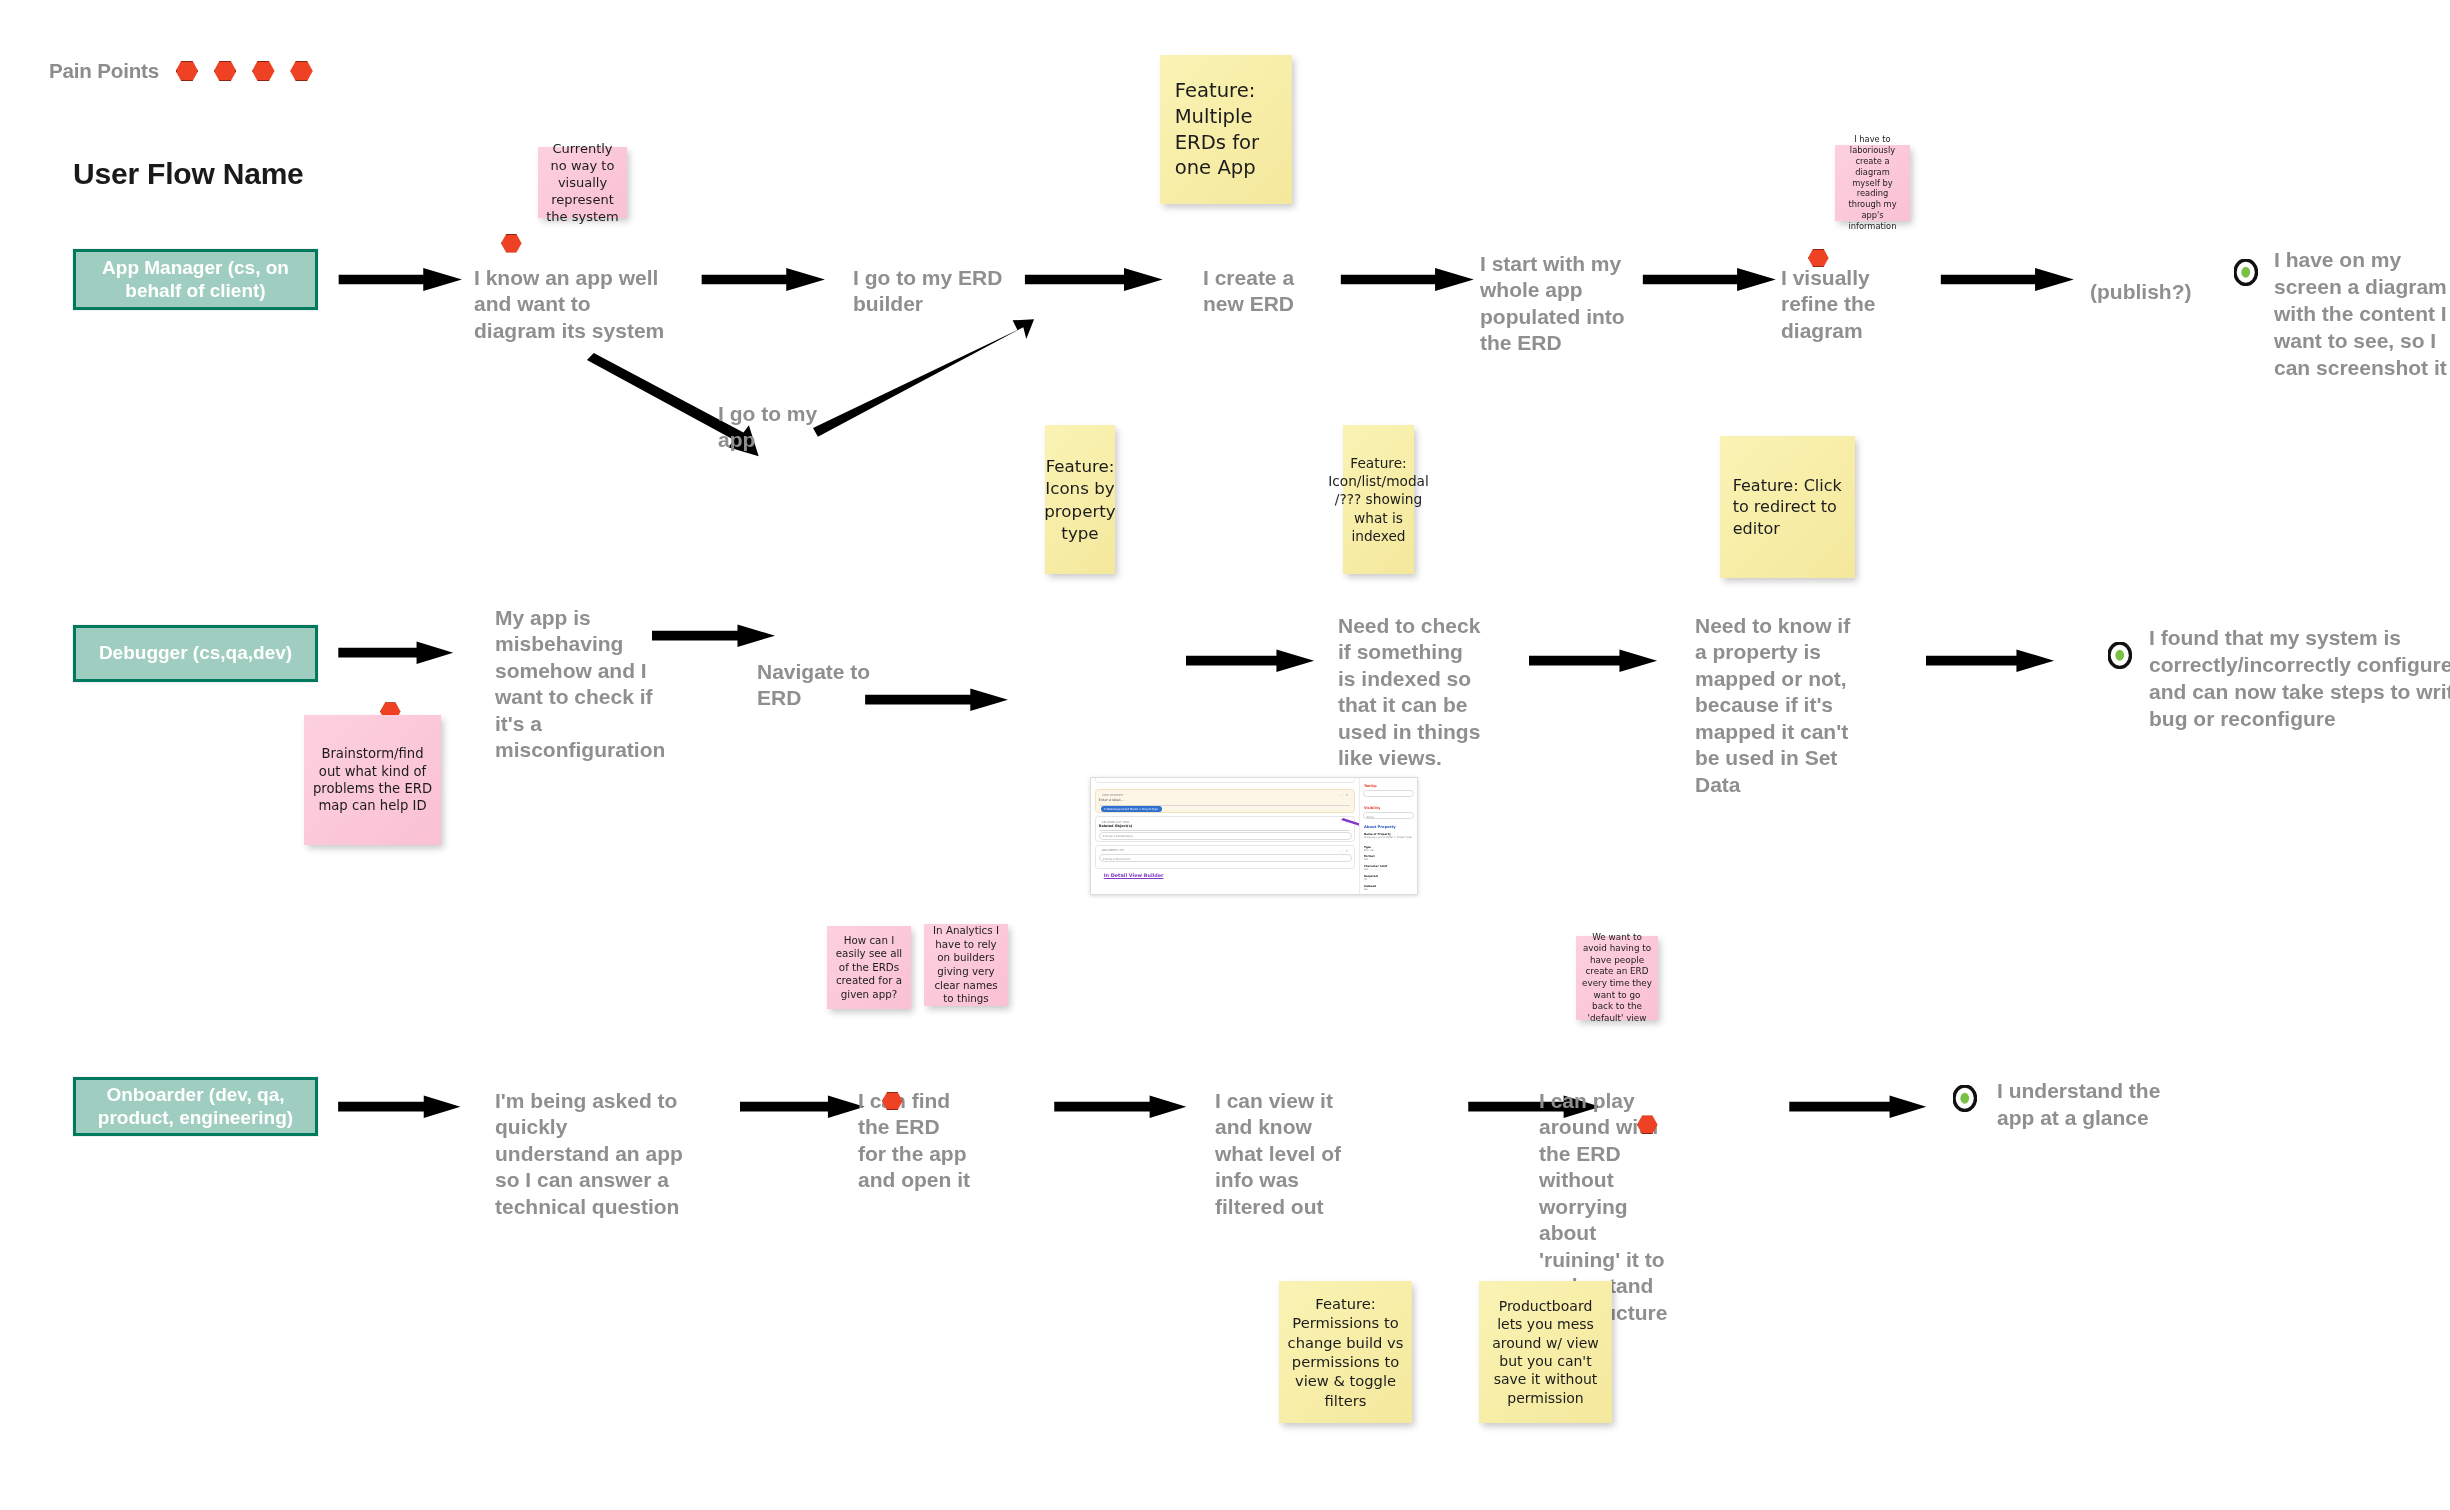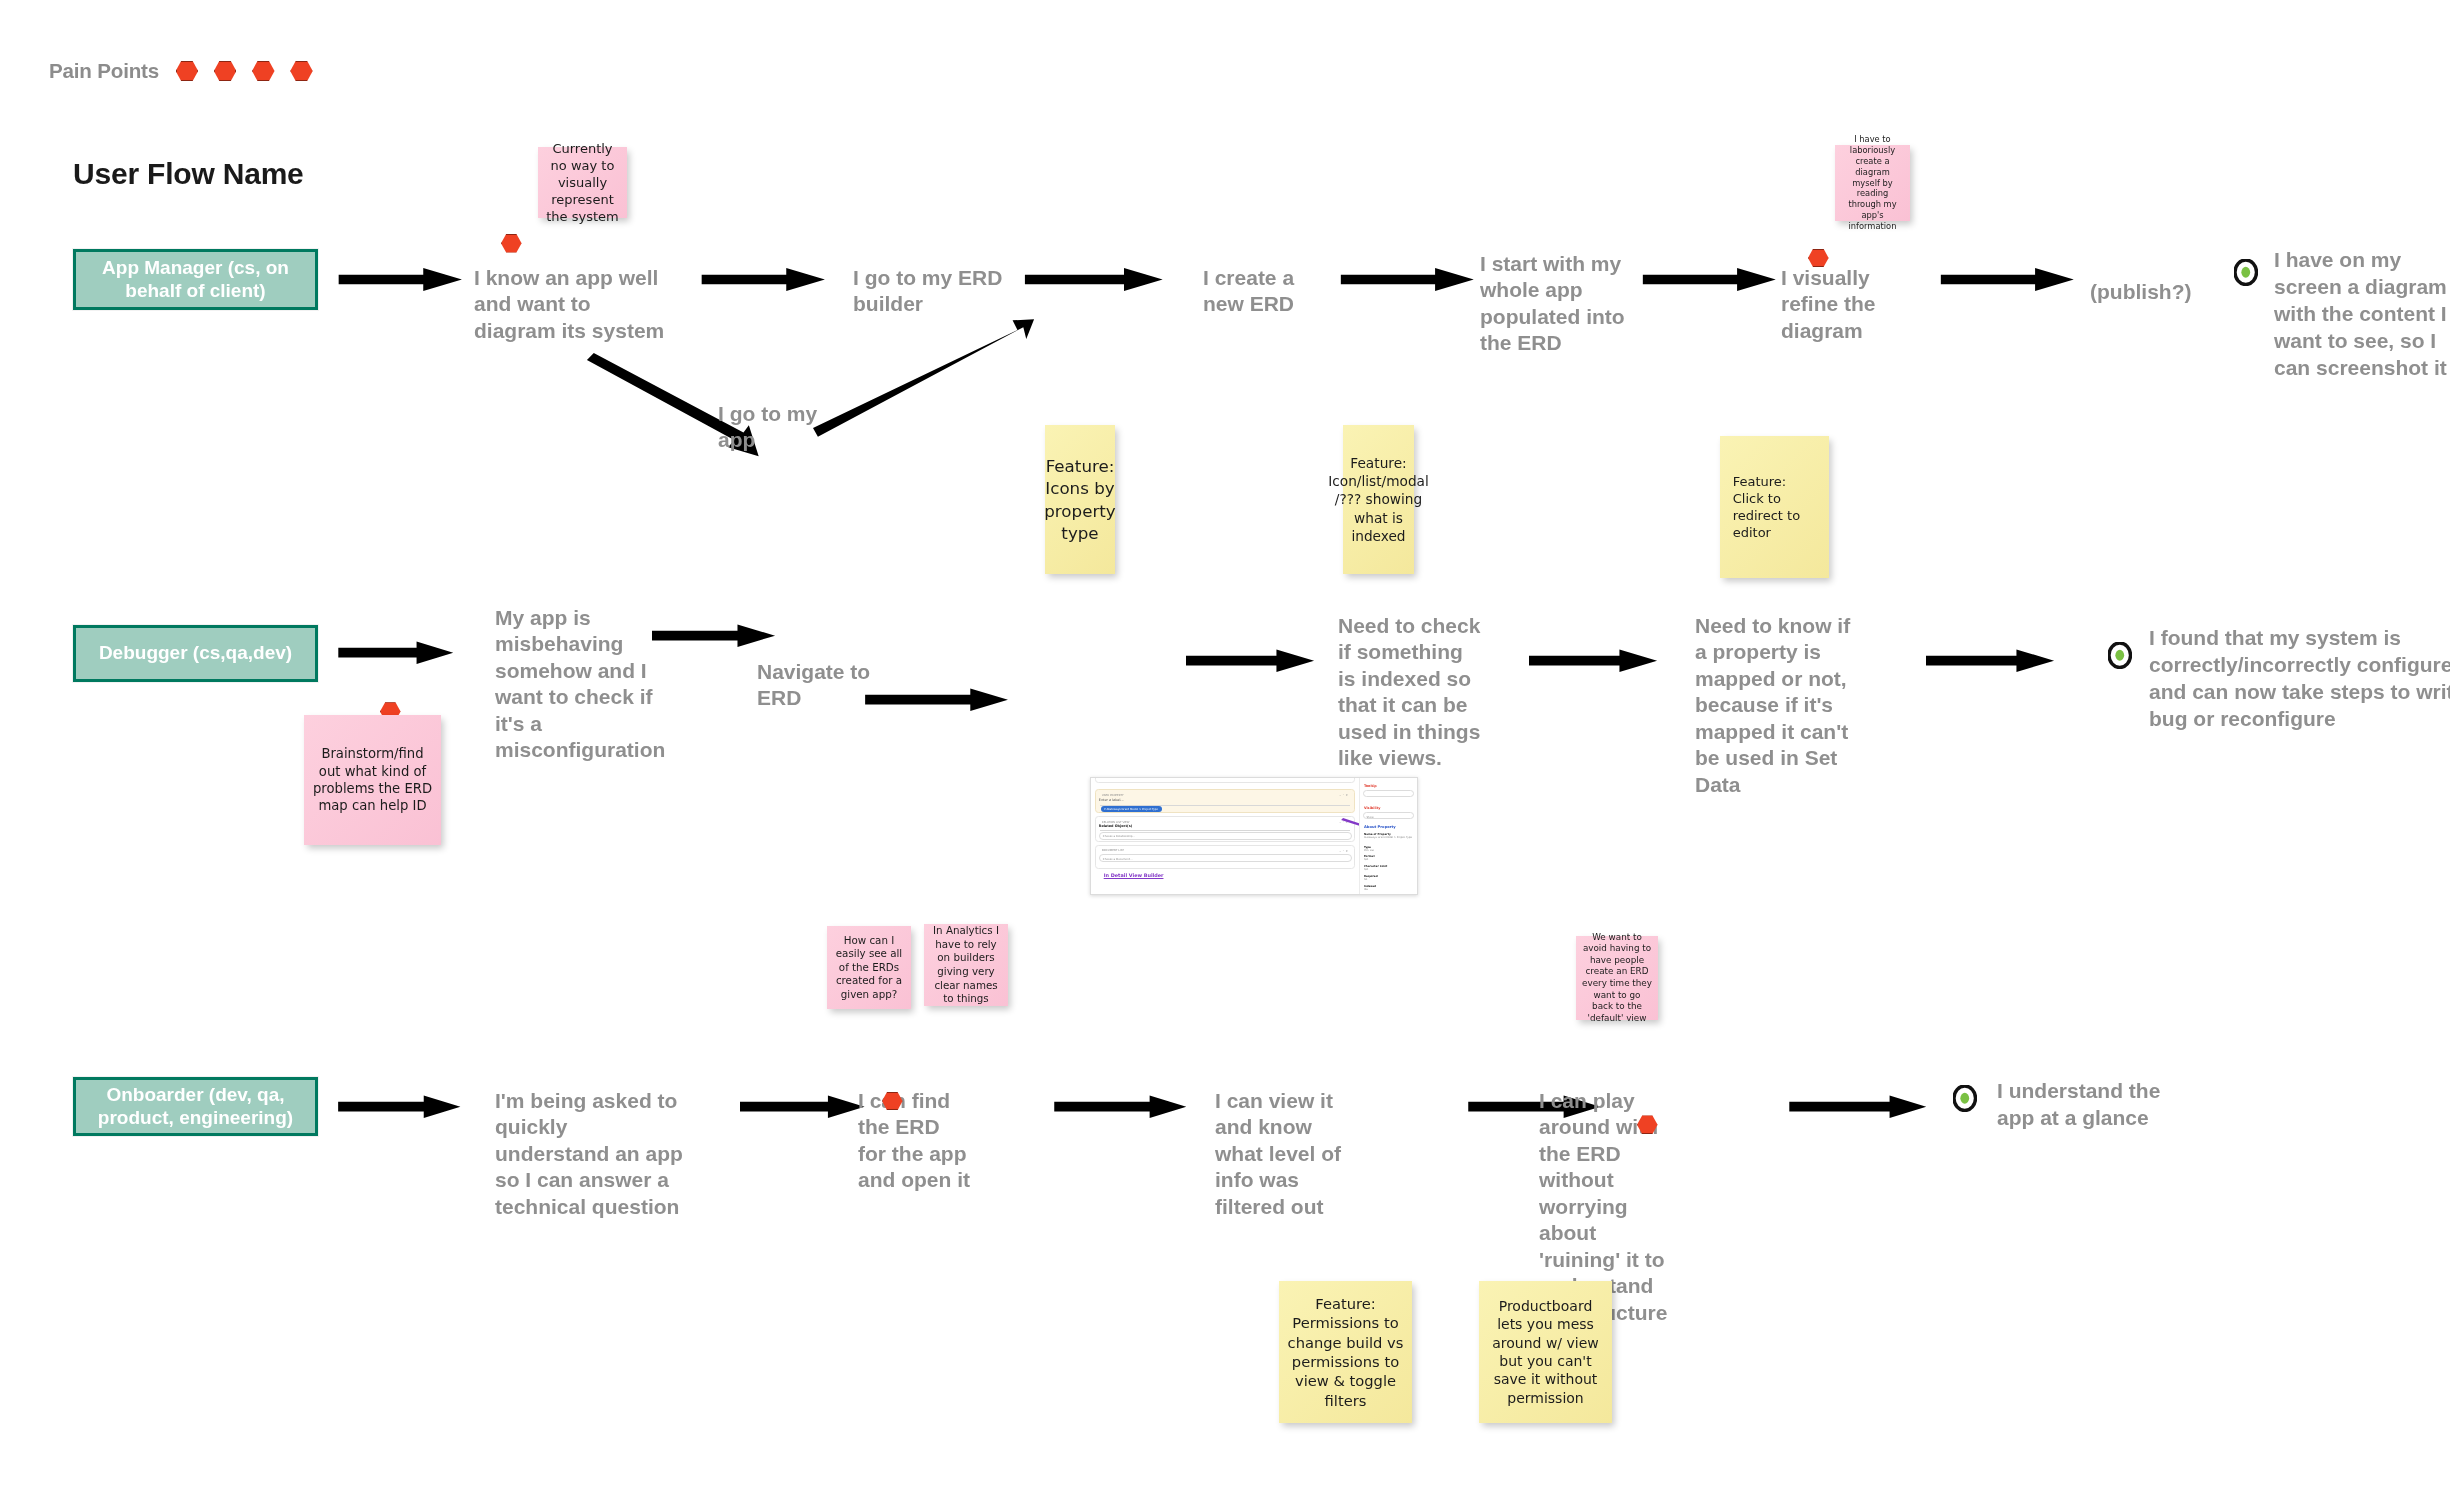--- a/index.html
+++ b/index.html
@@ -185,6 +185,9 @@
     <span>I have to laboriously create a diagram myself by reading through my app's information</span>
   </div>
 
+  <div class="abs note yellow" style="left:1160px; top:55px; width:132px; height:149px; font-size:19.6px; text-align:left; justify-content:flex-start; padding:12.7px 14.7px;">
+    <span>Feature: Multiple ERDs for one App</span>
+  </div>
 
   <div class="abs persona" style="left:73px; top:625px; width:245px; height:57px;">
     <span>Debugger (cs,qa,dev)</span>

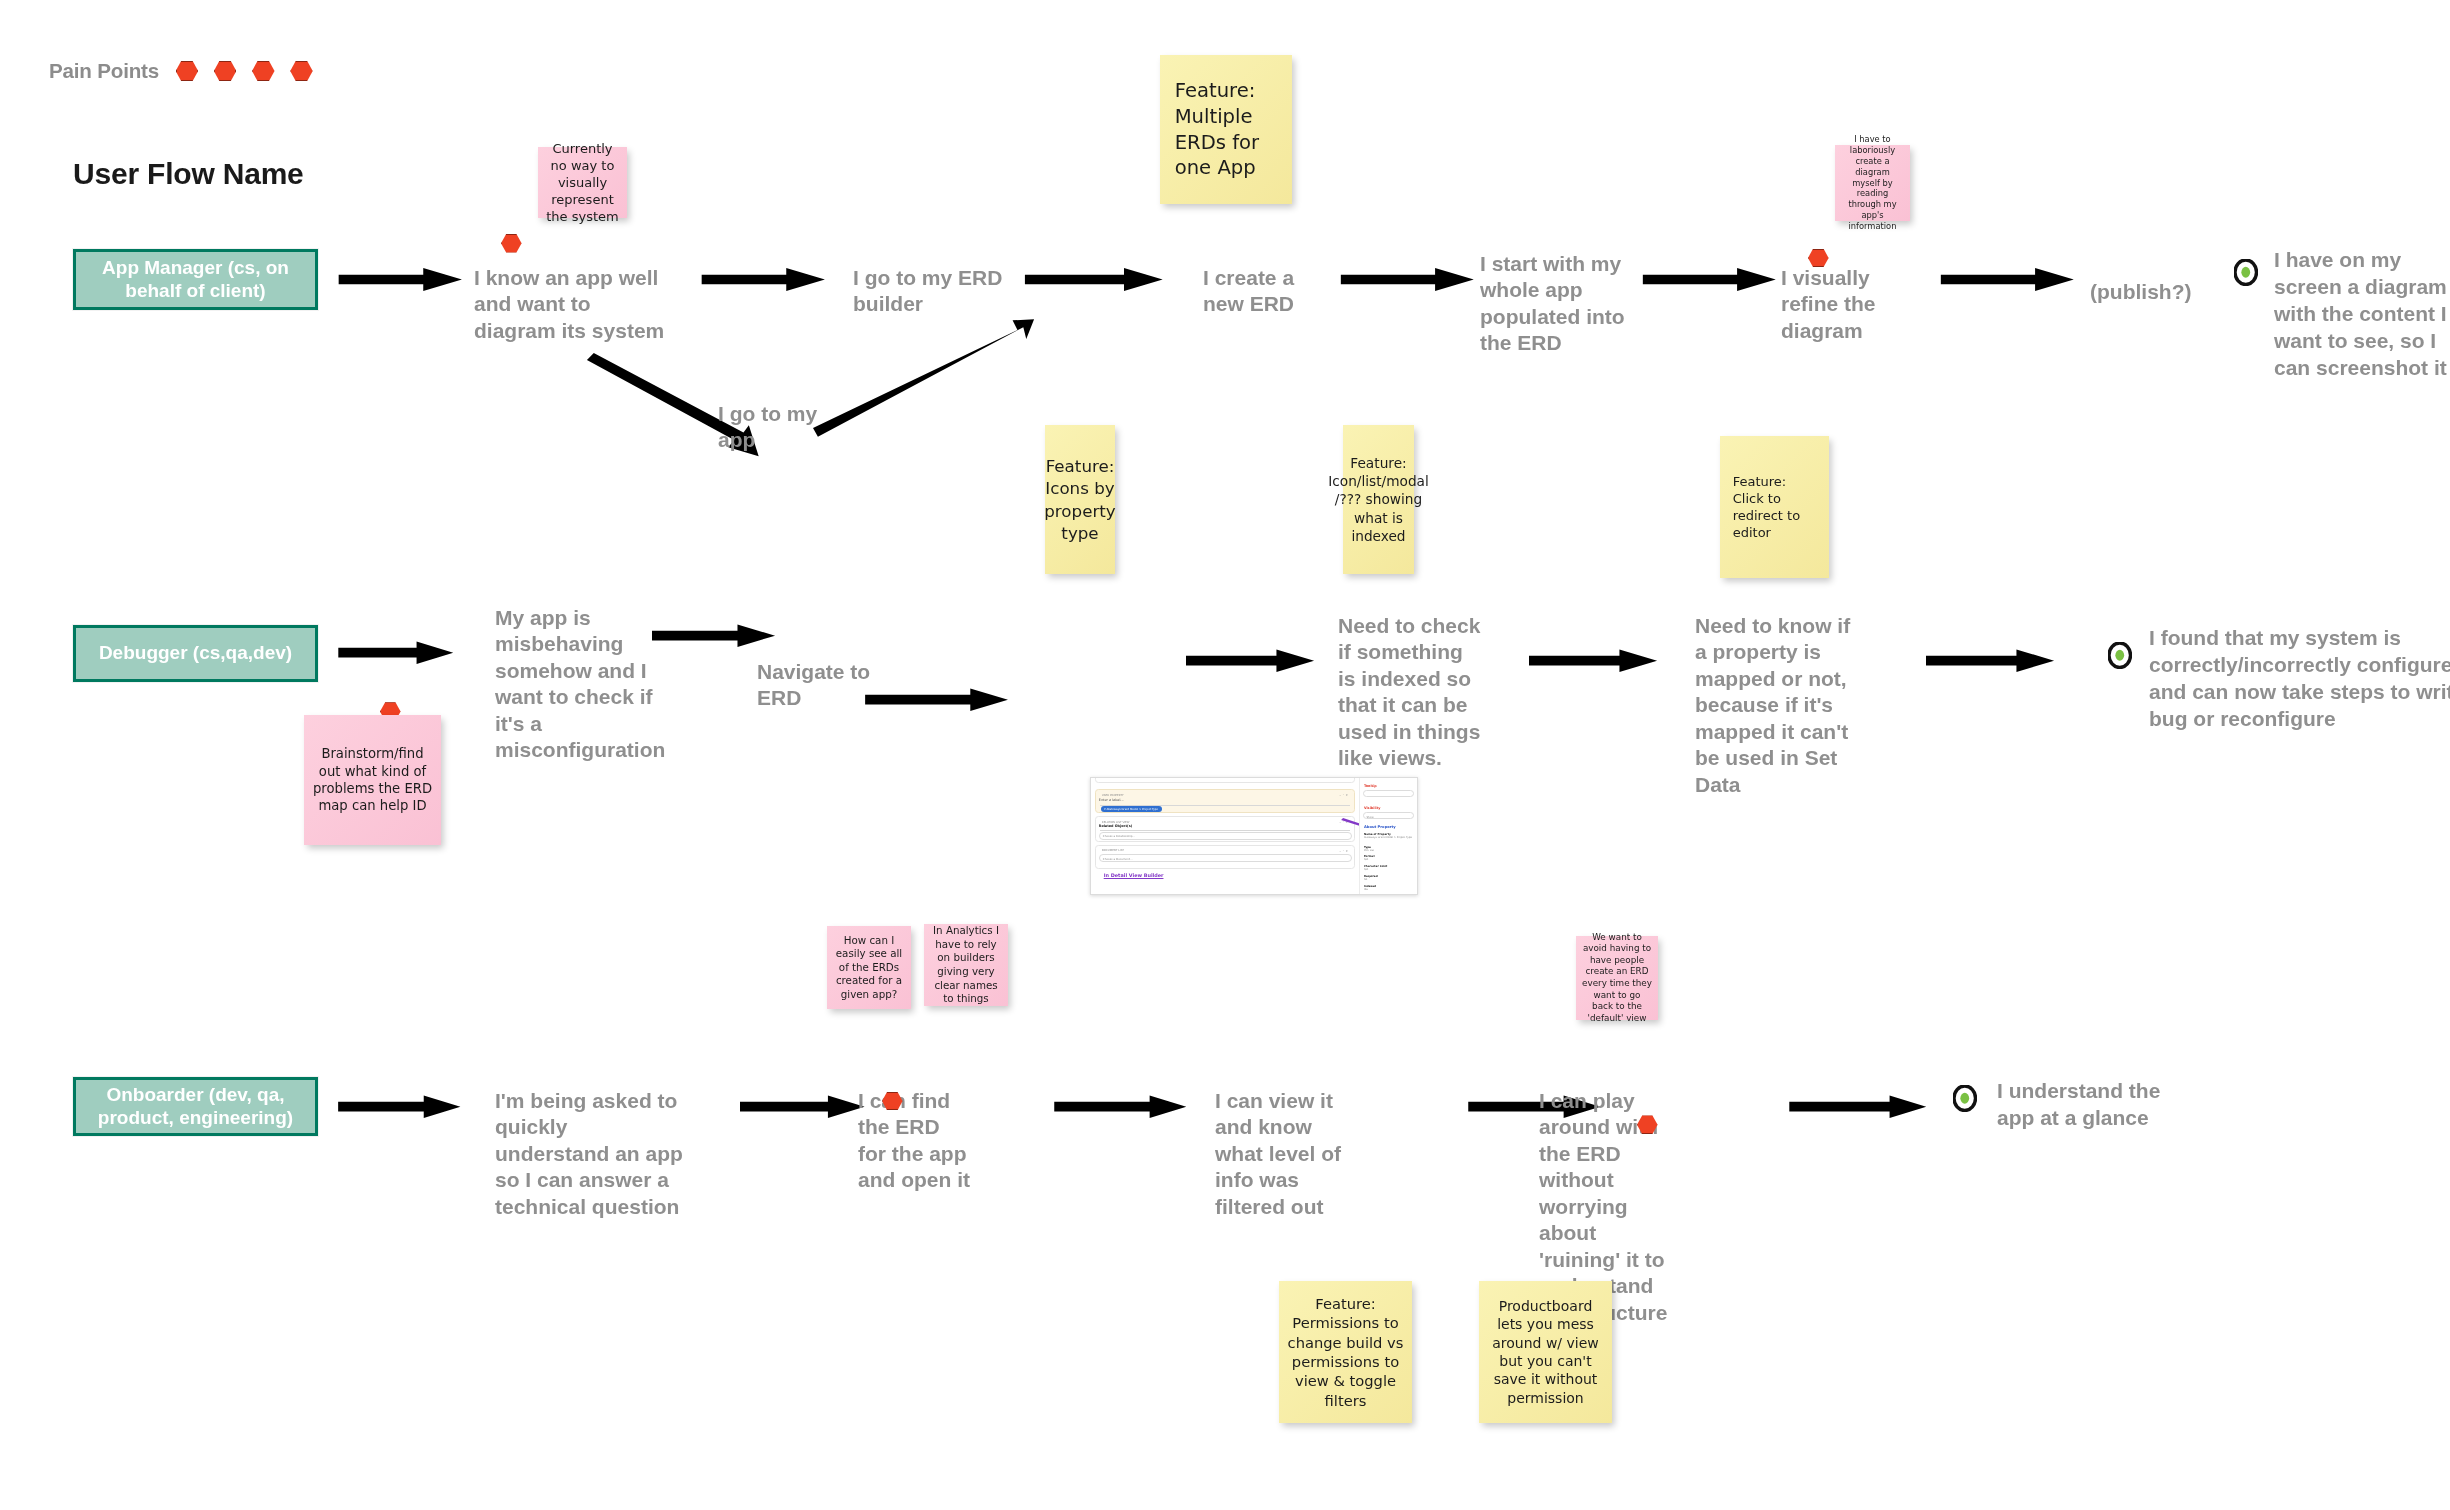--- a/index.html
+++ b/index.html
@@ -244,7 +244,7 @@
   <div class="abs note yellow" style="left:1343px; top:425px; width:71px; height:149px; font-size:13.7px; padding:8.8px 3.9px;">
     <span>Feature: Icon/list/modal /??? showing what is indexed</span>
   </div>
-  <div class="abs note yellow" style="left:1720px; top:436px; width:109px; height:142px; font-size:13px; text-align:left; justify-content:flex-start; padding:10.8px 12.7px;">
+  <div class="abs note yellow" style="left:1720px; top:436px; width:135px; height:142px; font-size:16px; text-align:left; justify-content:flex-start; padding:10.8px 12.7px;">
     <span>Feature: Click to redirect to editor</span>
   </div>
 

